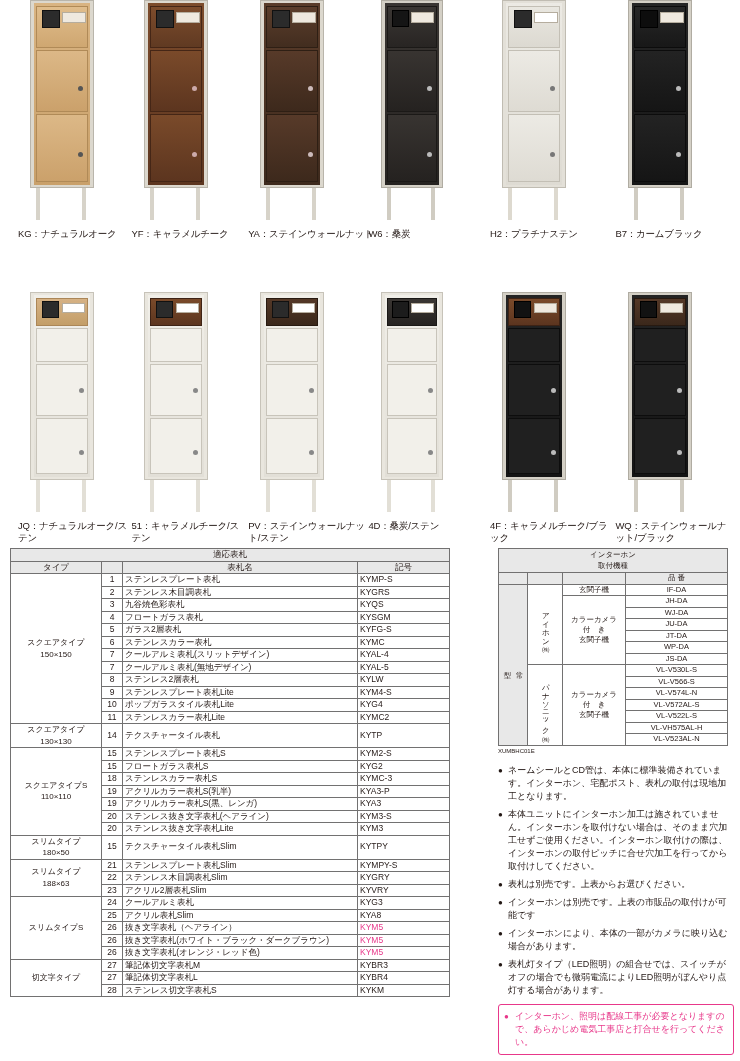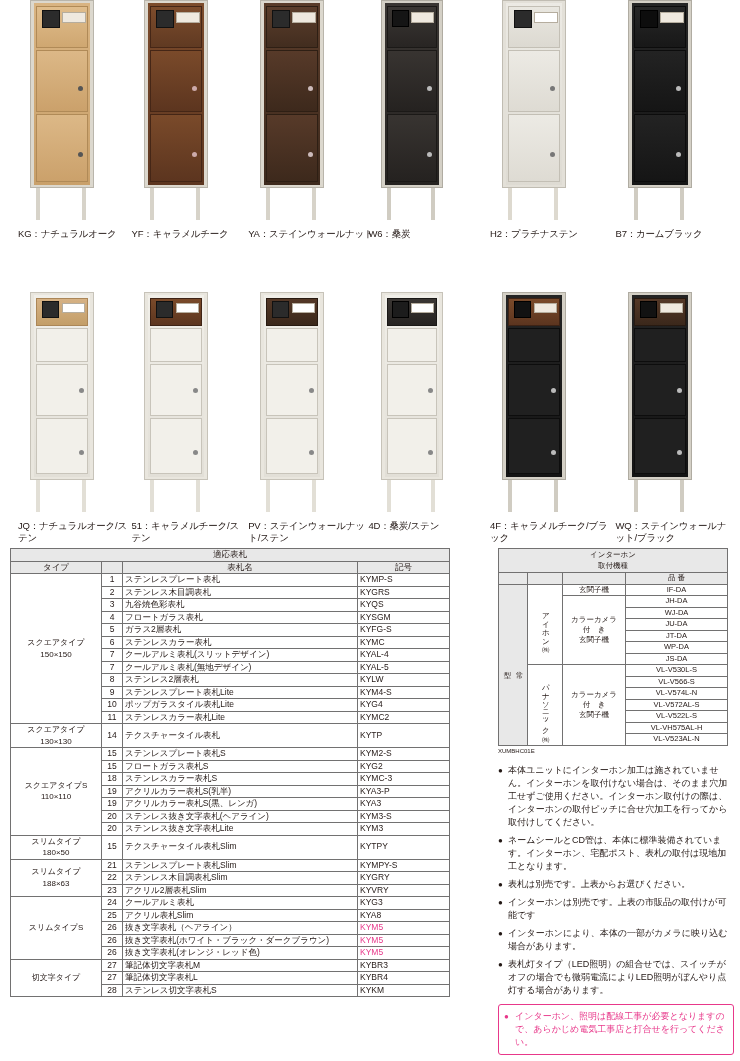--- a/index.html
+++ b/index.html
@@ -546,8 +546,8 @@
 
   <div class="notes" style="position:absolute;left:498px;top:764px;width:232px;">
     <ul>
+      <li>ネームシールとCD管は、本体に標準装備されています。インターホン、宅配ポスト、表札の取付は現地加工となります。</li>
       <li>本体ユニットにインターホン加工は施されていません。インターホンを取付けない場合は、そのまま穴加工せずご使用ください。インターホン取付けの際は、インターホンの取付ピッチに合せ穴加工を行ってから取付けしてください。</li>
-      <li>ネームシールとCD管は、本体に標準装備されています。インターホン、宅配ポスト、表札の取付は現地加工となります。</li>
       <li>表札は別売です。上表からお選びください。</li>
       <li>インターホンは別売です。上表の市販品の取付けが可能です</li>
       <li>インターホンにより、本体の一部がカメラに映り込む場合があります。</li>

